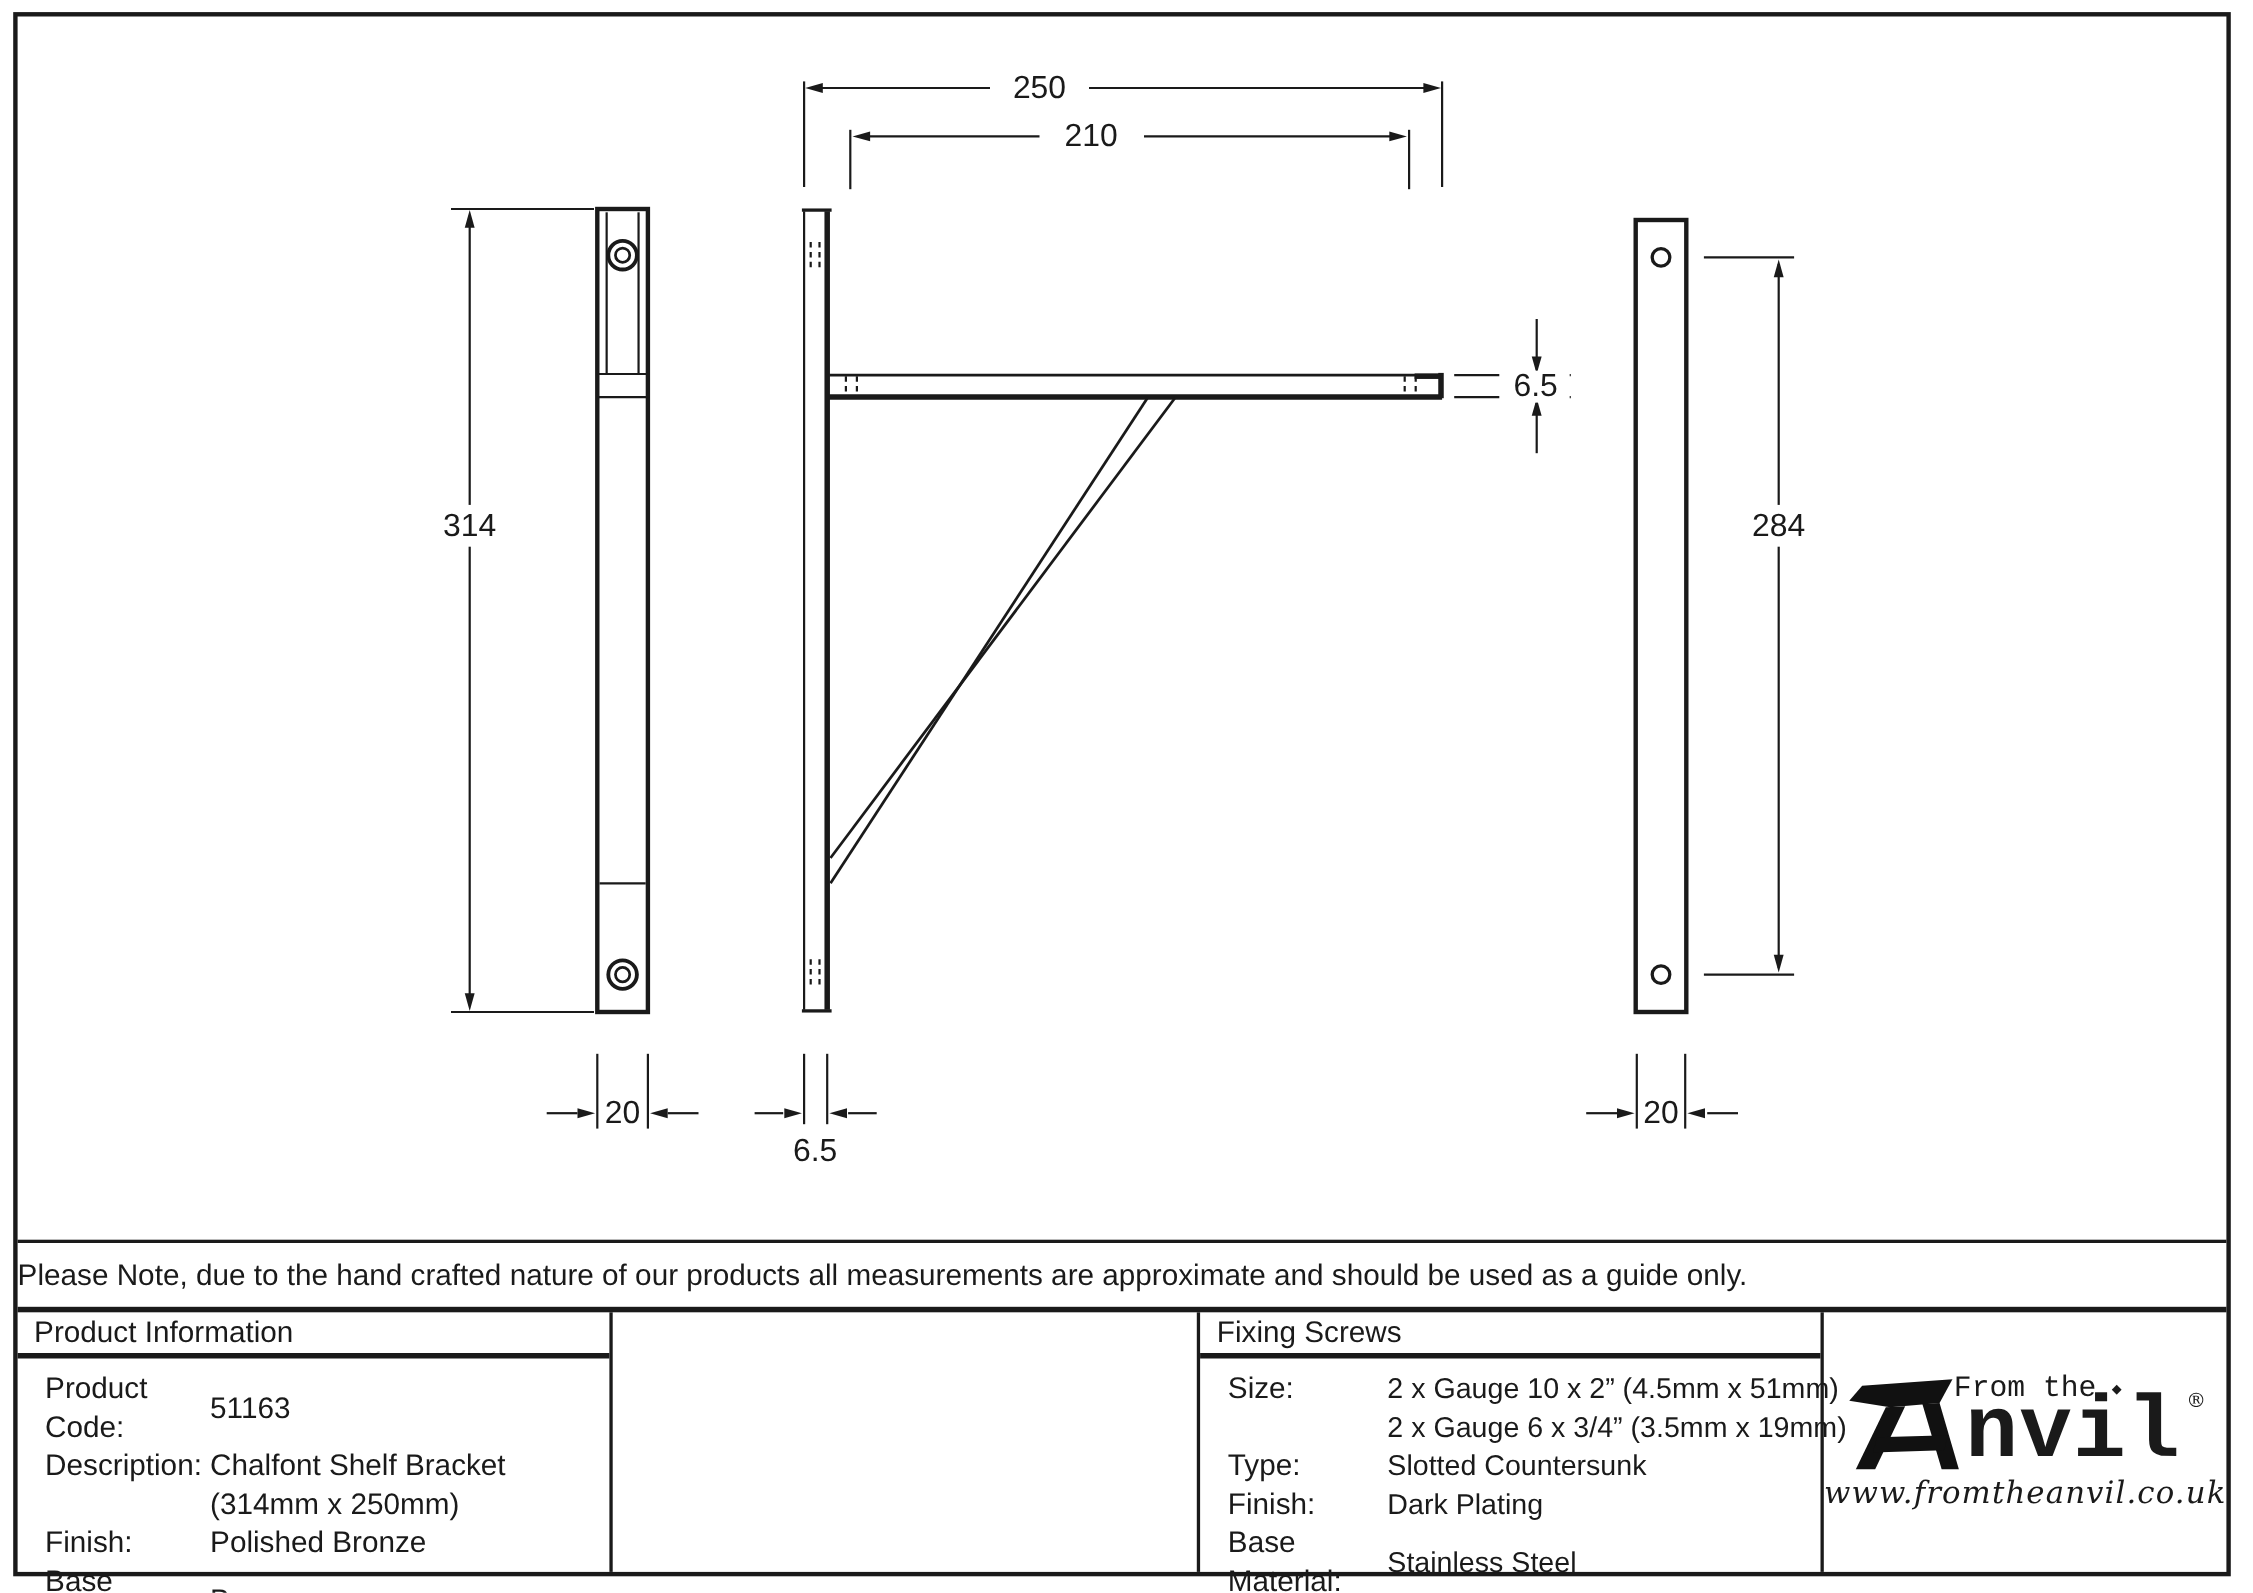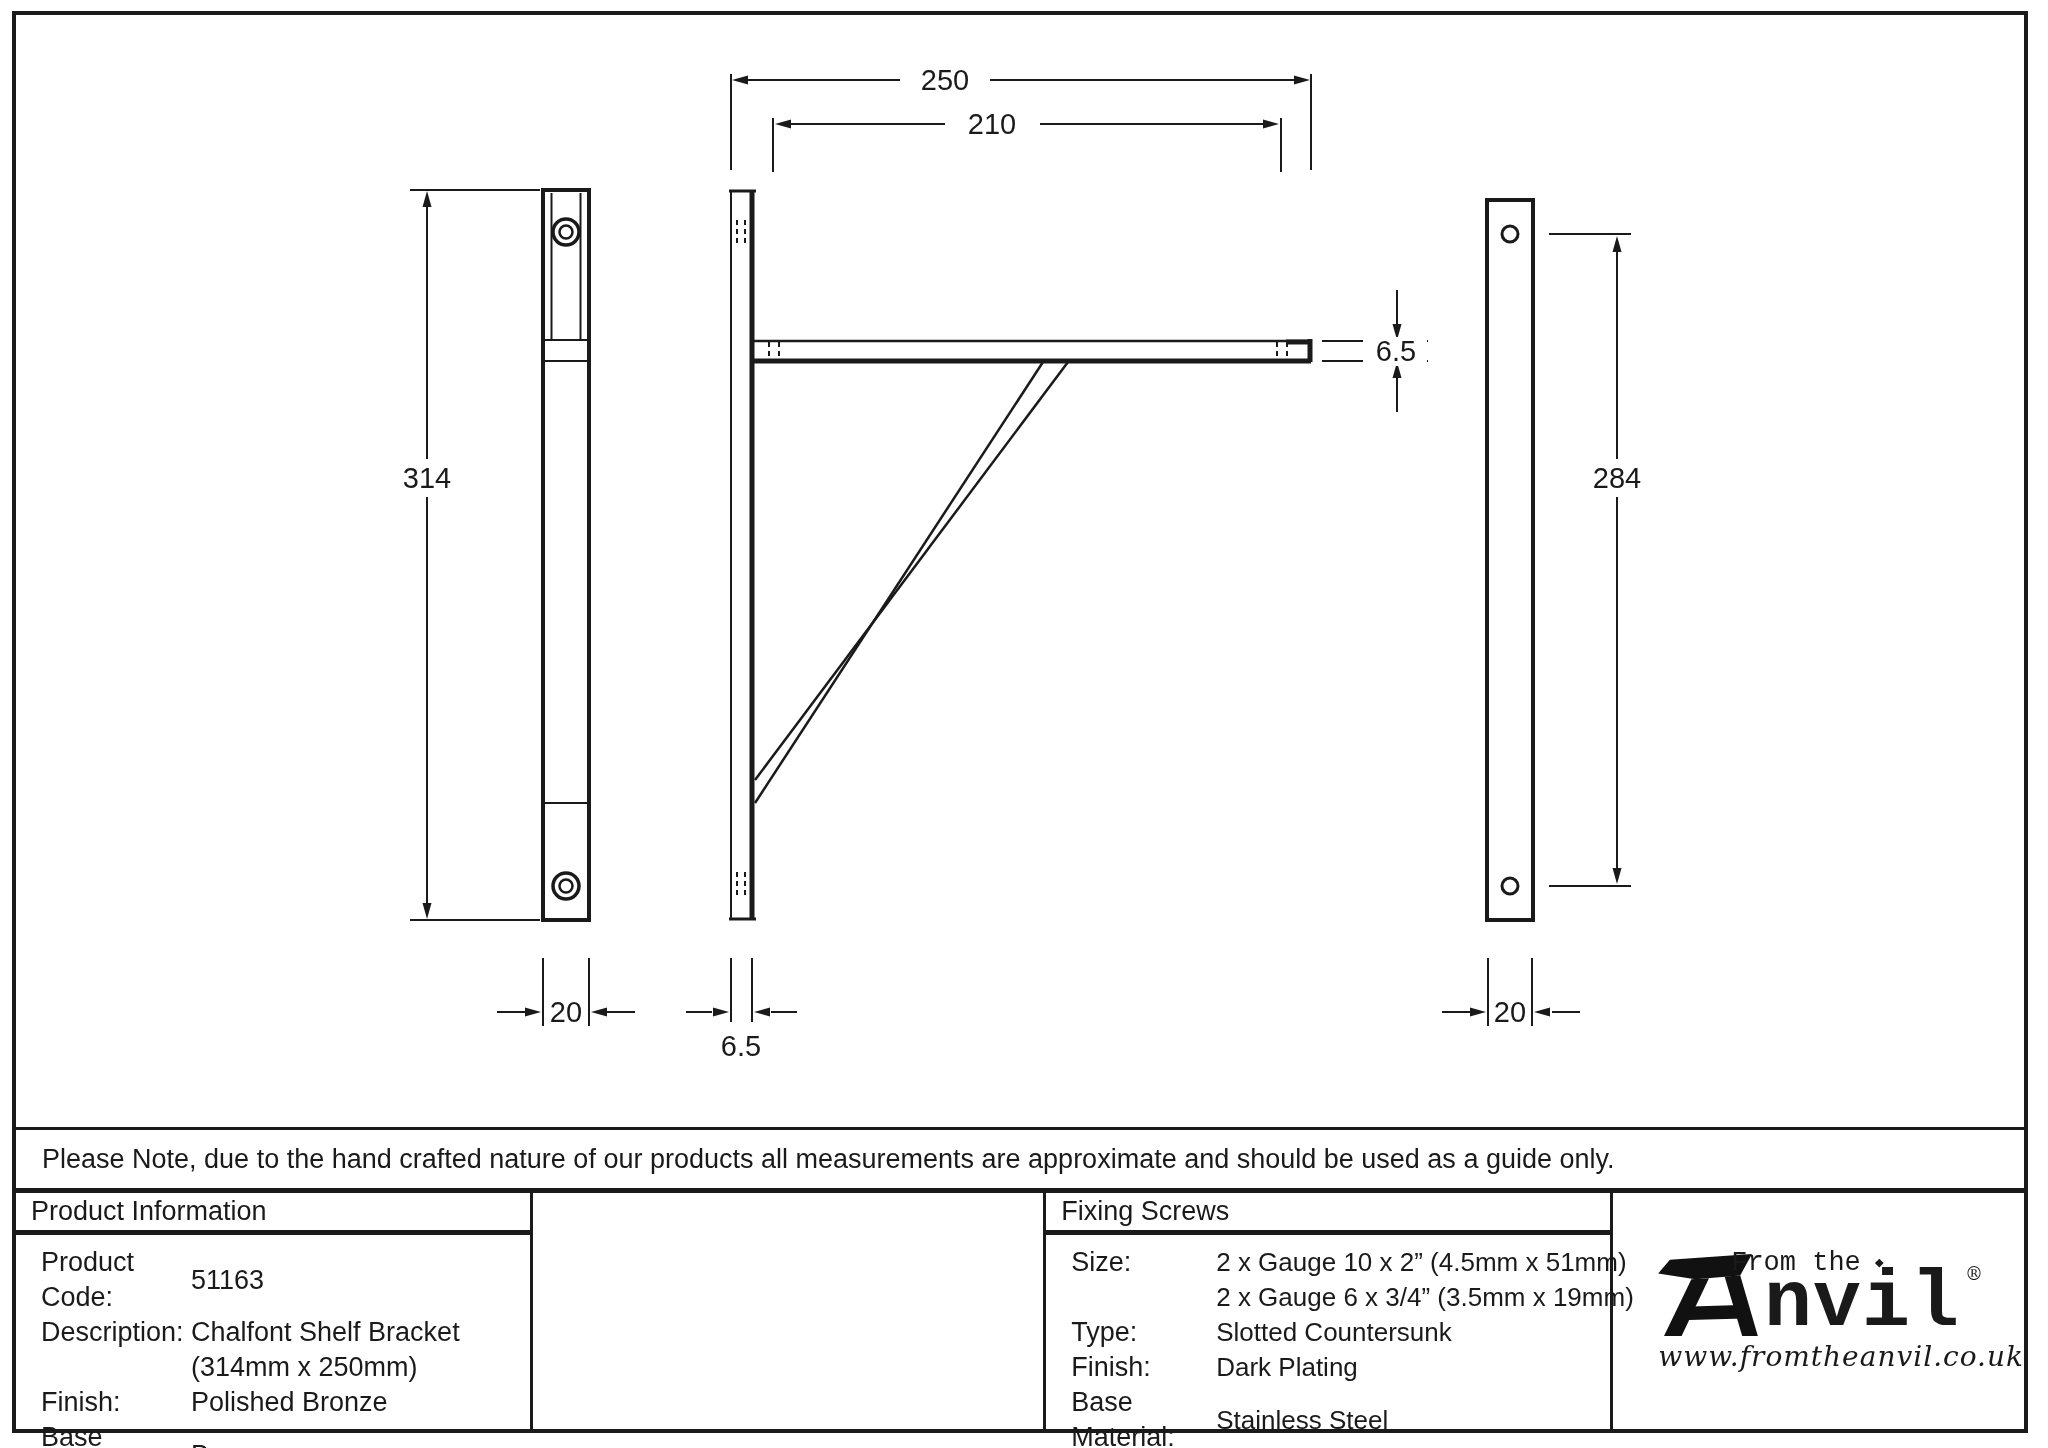--- a/index.html
+++ b/index.html
@@ -26,7 +26,7 @@
   .note-row{
     position:absolute;left:0;right:0;top:1112px;height:61px;
     border-top:3px solid #1a1a1a;
-    display:flex;align-items:center;padding-left:26px;box-sizing:border-box;
+    display:flex;align-items:center;box-sizing:border-box;
     font-size:27px;
   }
   .bottom-table{

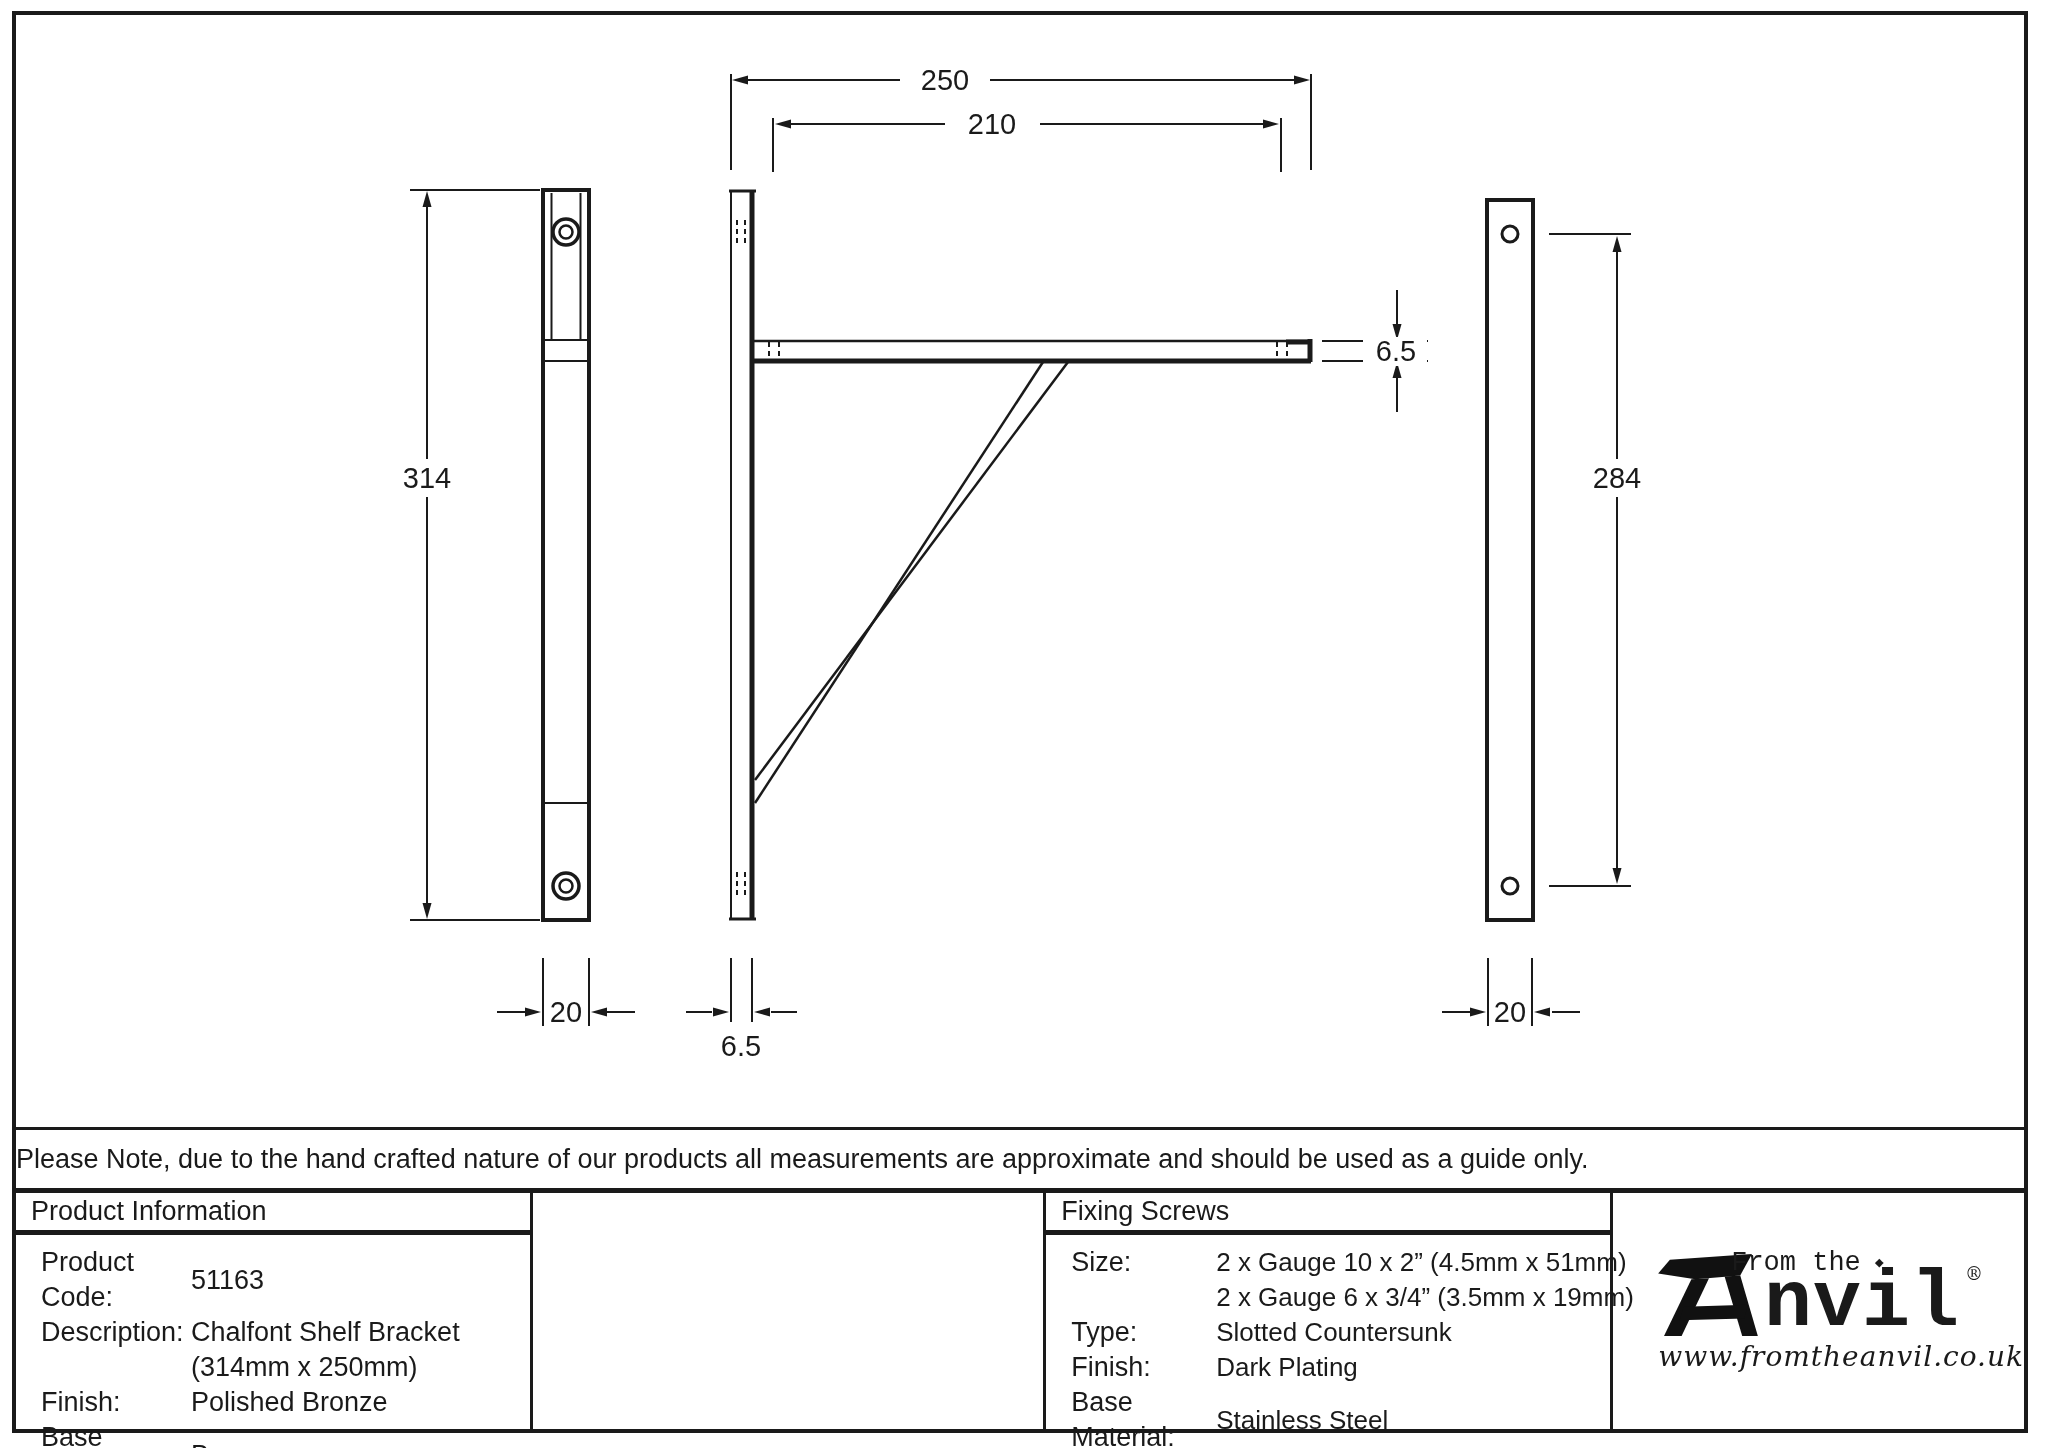--- a/index.html
+++ b/index.html
@@ -67,7 +67,7 @@
   .logo-diamond{font-size:15px;}
   .logo-web{
     font-family:"DejaVu Serif",serif;font-style:italic;font-size:28px;
-    margin-top:4px;letter-spacing:1px;white-space:nowrap;padding-left:45px;
+    margin-top:4px;letter-spacing:1px;white-space:nowrap;
   }
 </style>
 </head>

